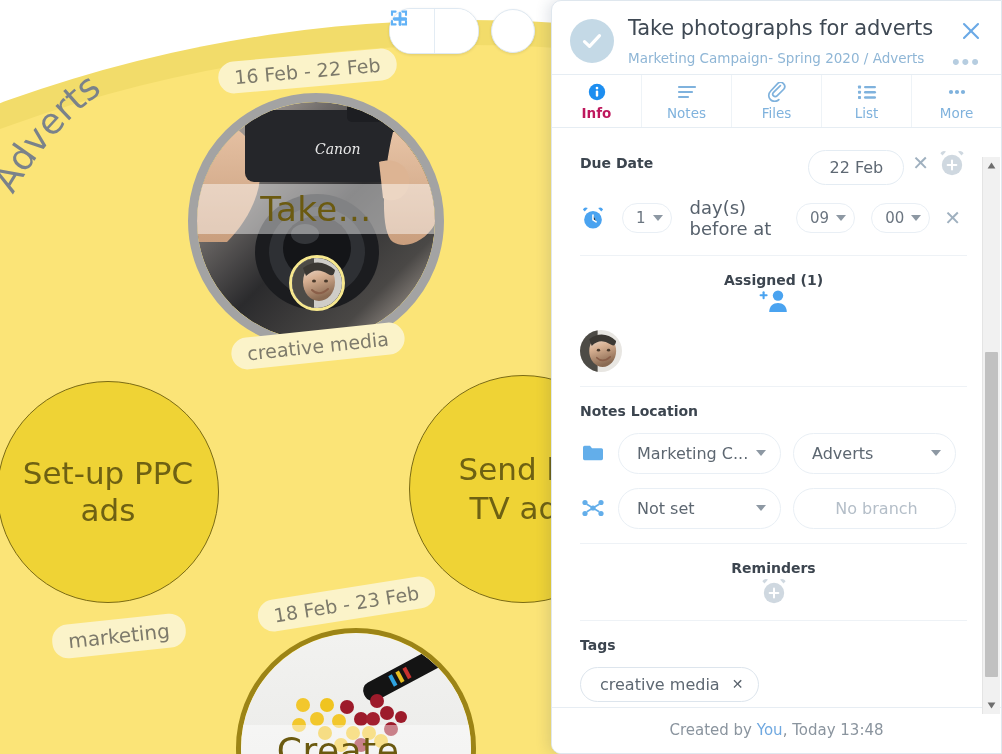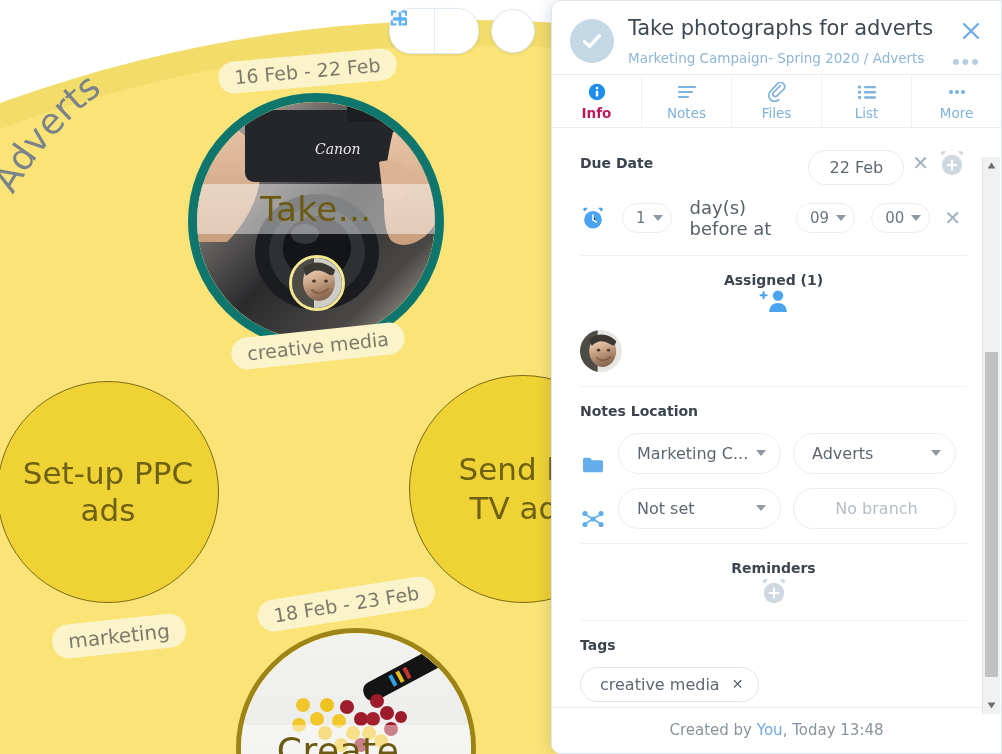--- a/index.html
+++ b/index.html
@@ -453,7 +453,7 @@
 
     <div class="date-pill" style="left:218px;top:55px;transform:rotate(-5deg);">16 Feb - 22 Feb</div>
 
-    <div class="photo-node" style="left:188px;top:93px;width:256px;height:256px;border:9px solid #0f766e;">
+    <div class="photo-node" style="left:188px;top:93px;width:256px;height:256px;border:9px solid #a3a3a3;">
       <div class="inner">
         <svg width="238" height="238" viewBox="0 0 238 238">
           <rect width="238" height="238" fill="url(#camGrad)"></rect>

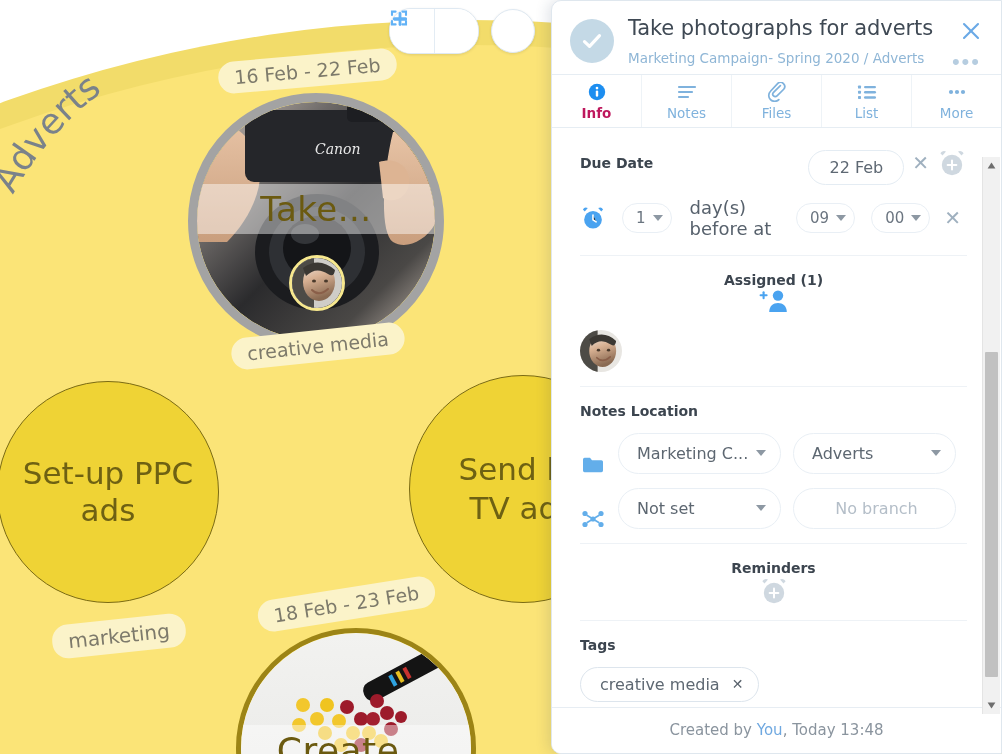--- a/index.html
+++ b/index.html
@@ -299,7 +299,7 @@
   }
   .loc-row {
     display: flex;
-    align-items: flex-end;
+    align-items: center;
     gap: 12px;
     margin-top: 14px;
   }

